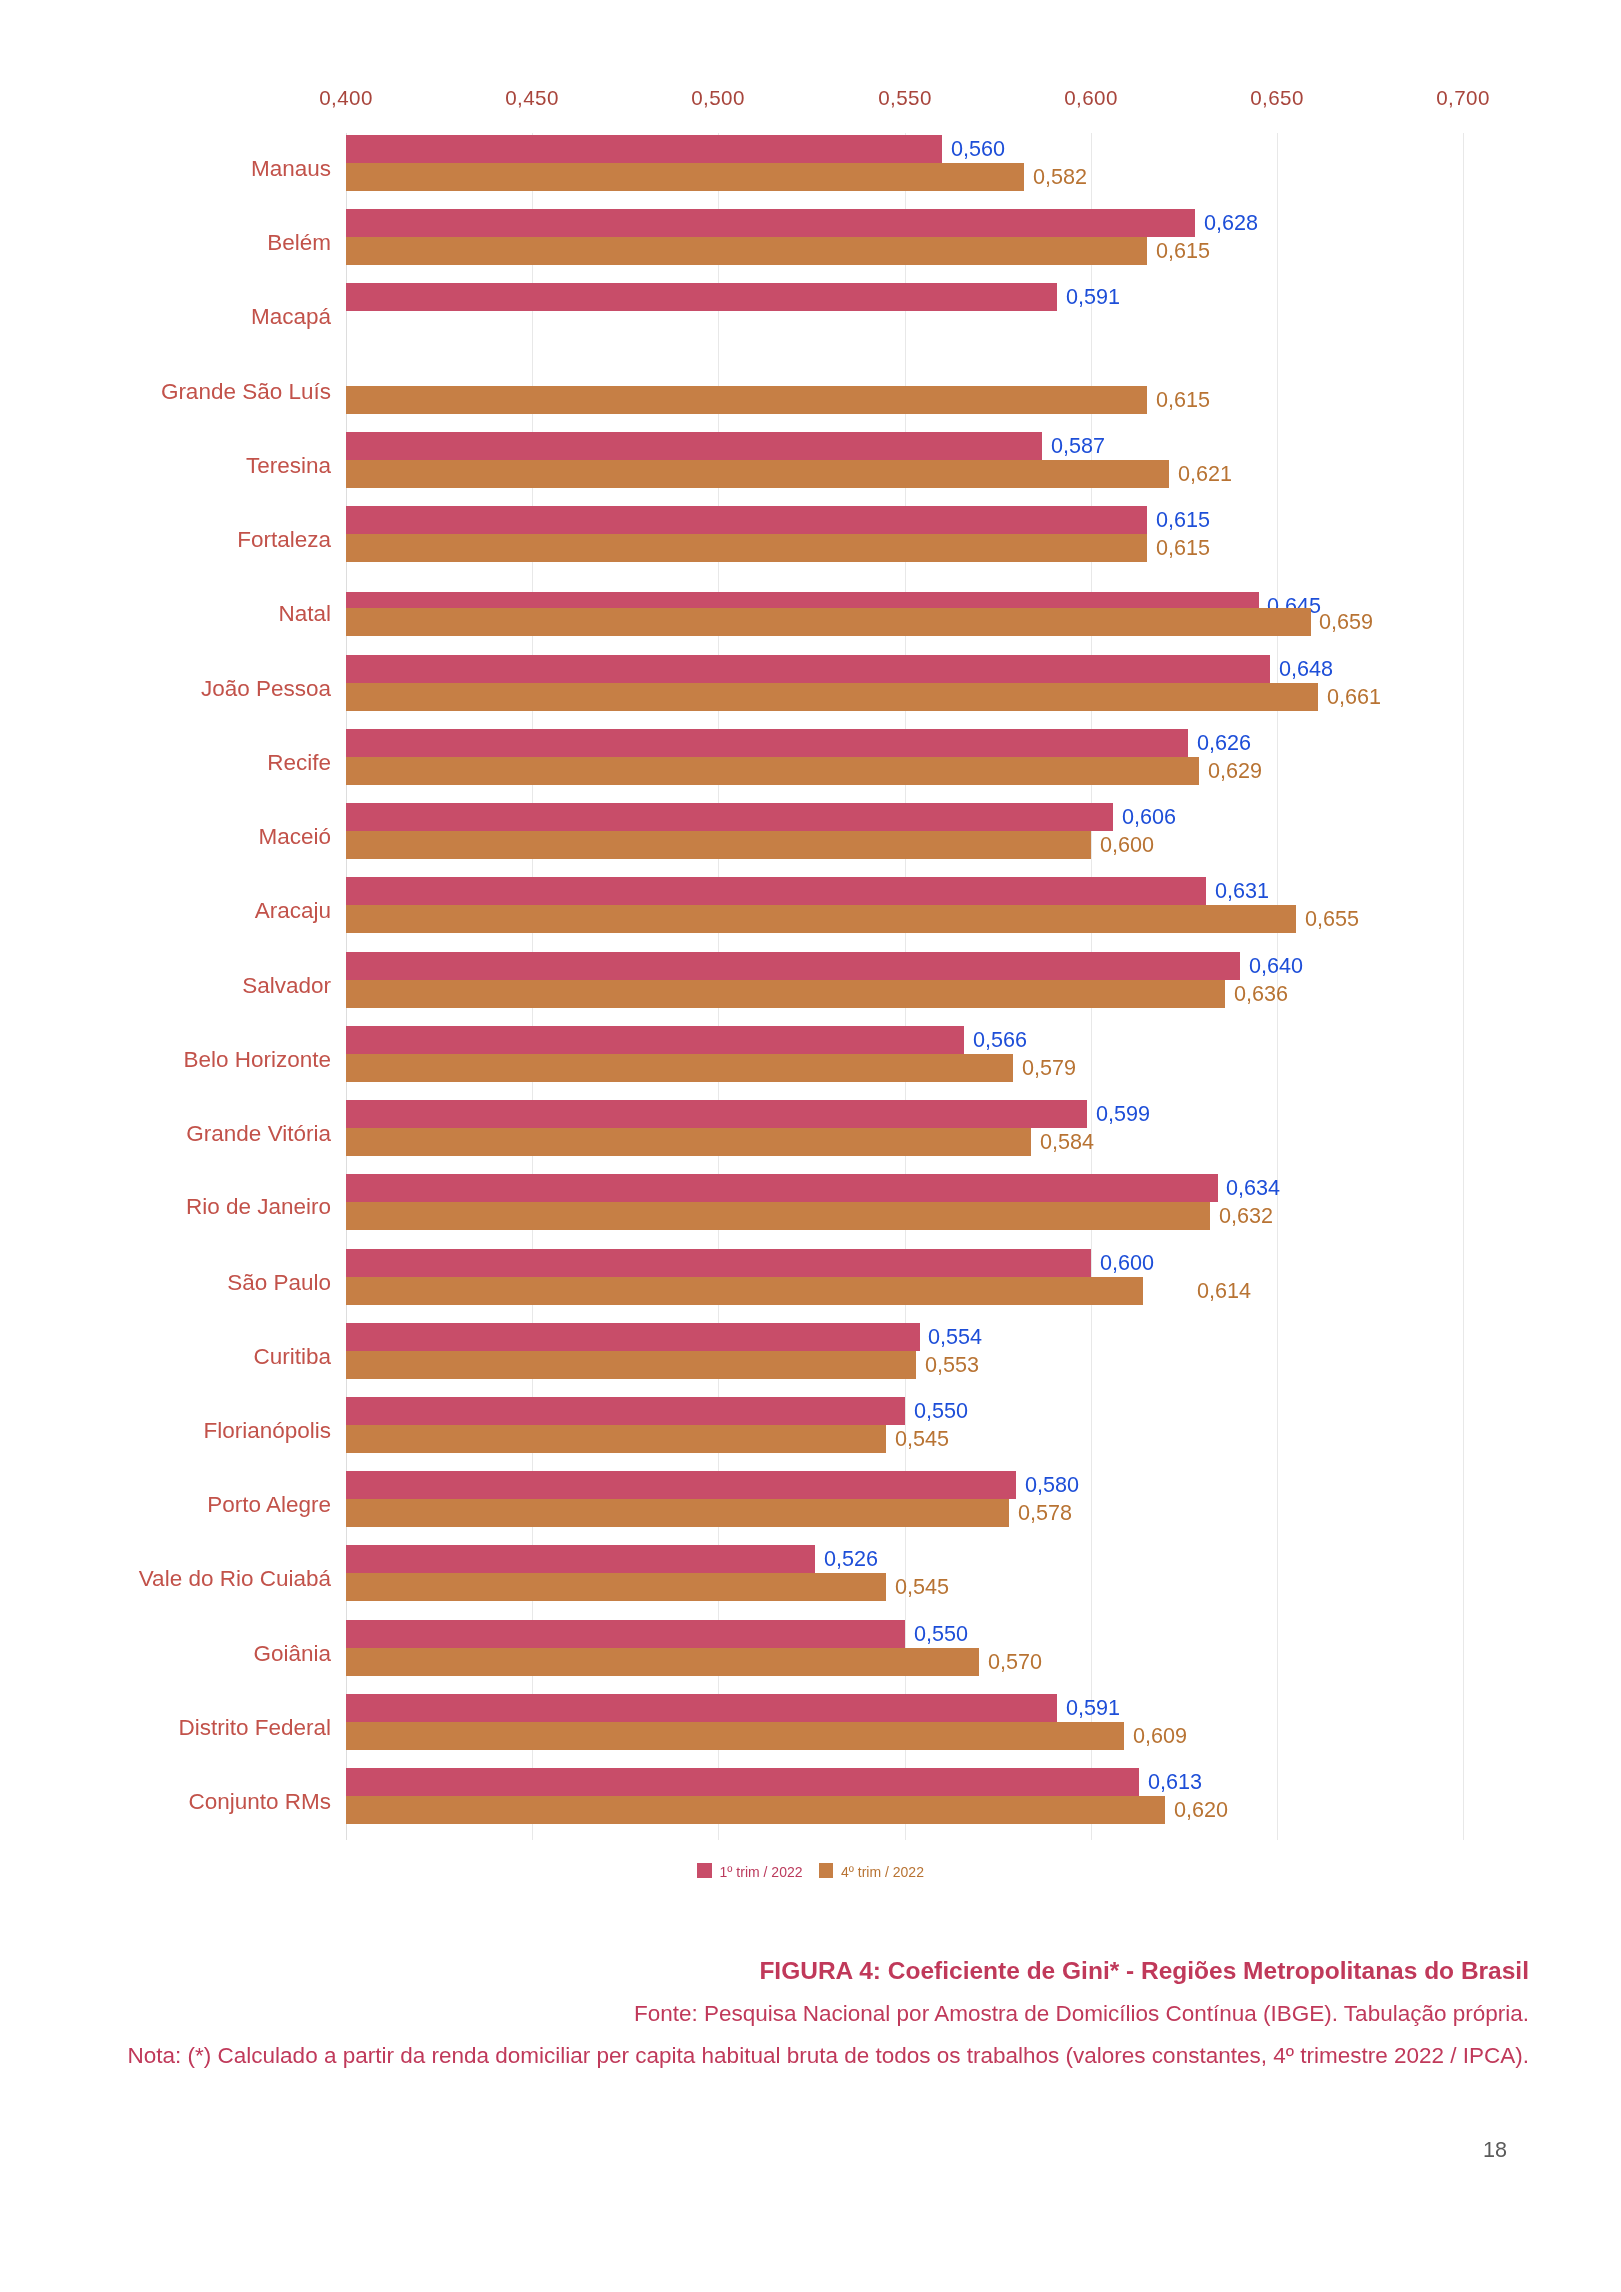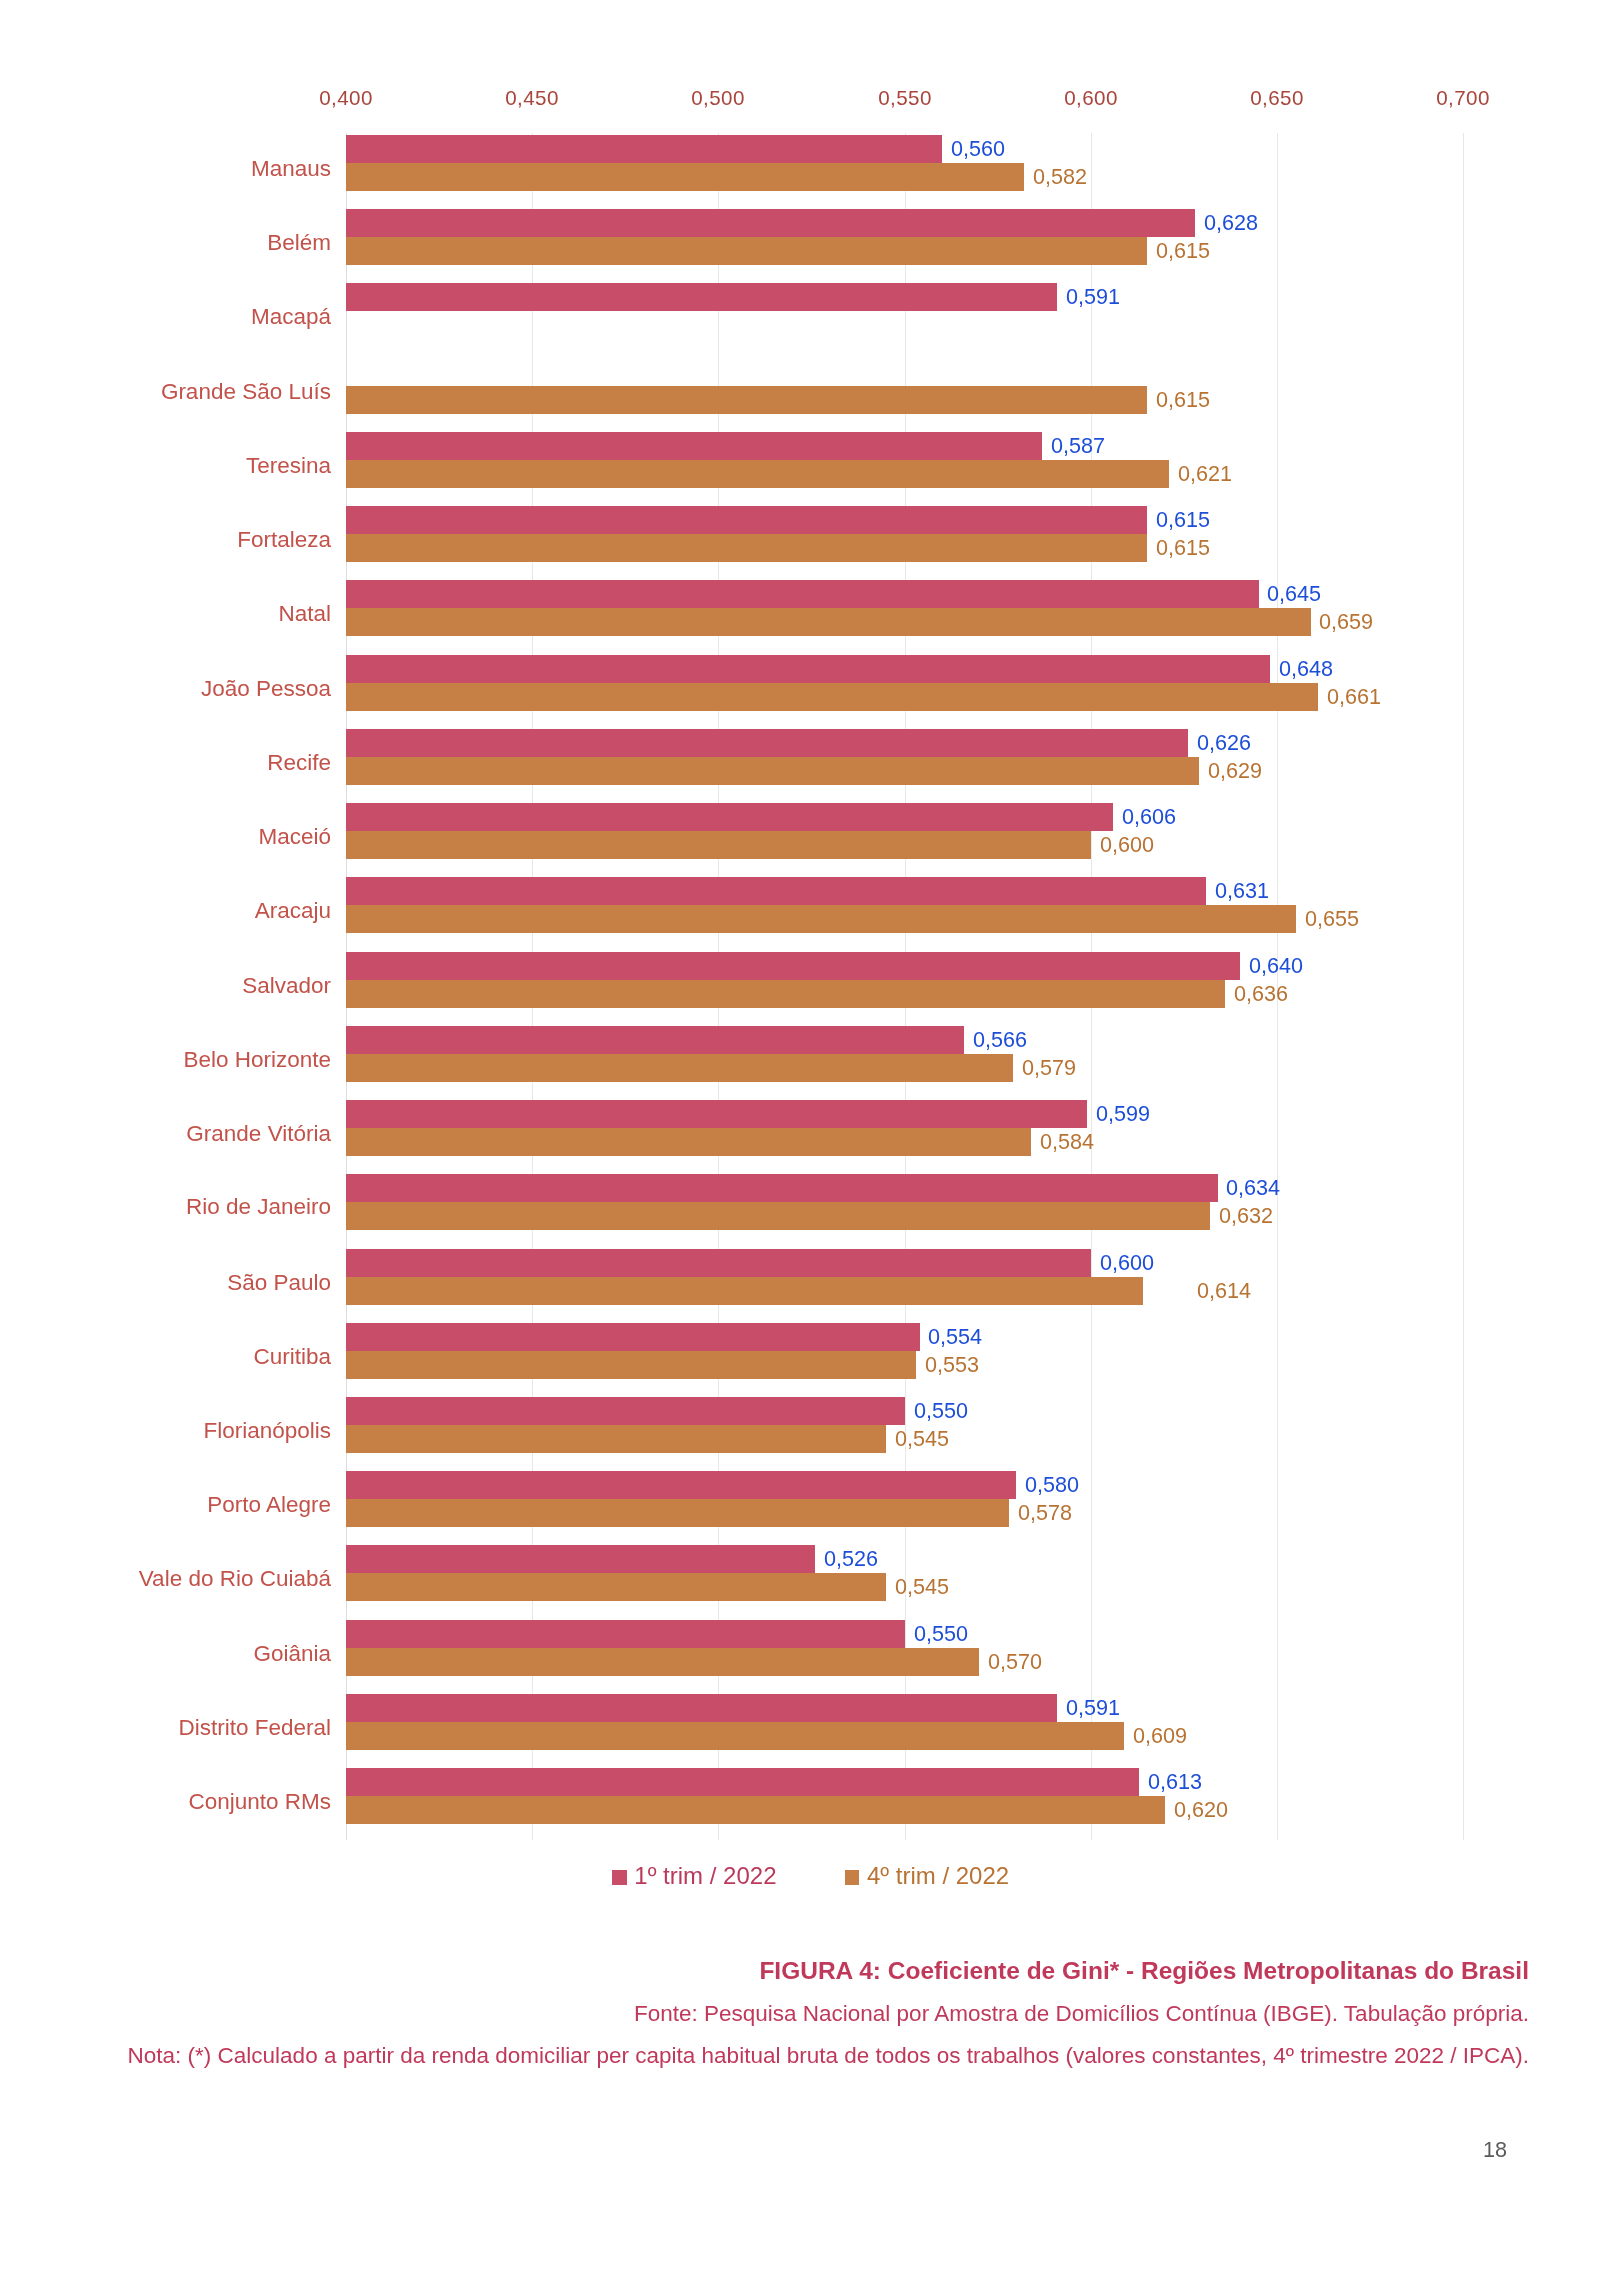--- a/index.html
+++ b/index.html
@@ -270,7 +270,7 @@
           </div>
           <div class="cat-row" style="top: 445px;">
             <div class="cat-label" style="top: 25px;">Natal</div>
-            <div class="bar-wrap s1" style="width: 1117px;">
+            <div class="bar-wrap s1" style="width: 1117px; margin-top: 12px;">
               <div class="bar s1" style="width: 913px;"></div>
               <div class="bar-value s1" style="left: 921px;">0,645</div>
             </div>

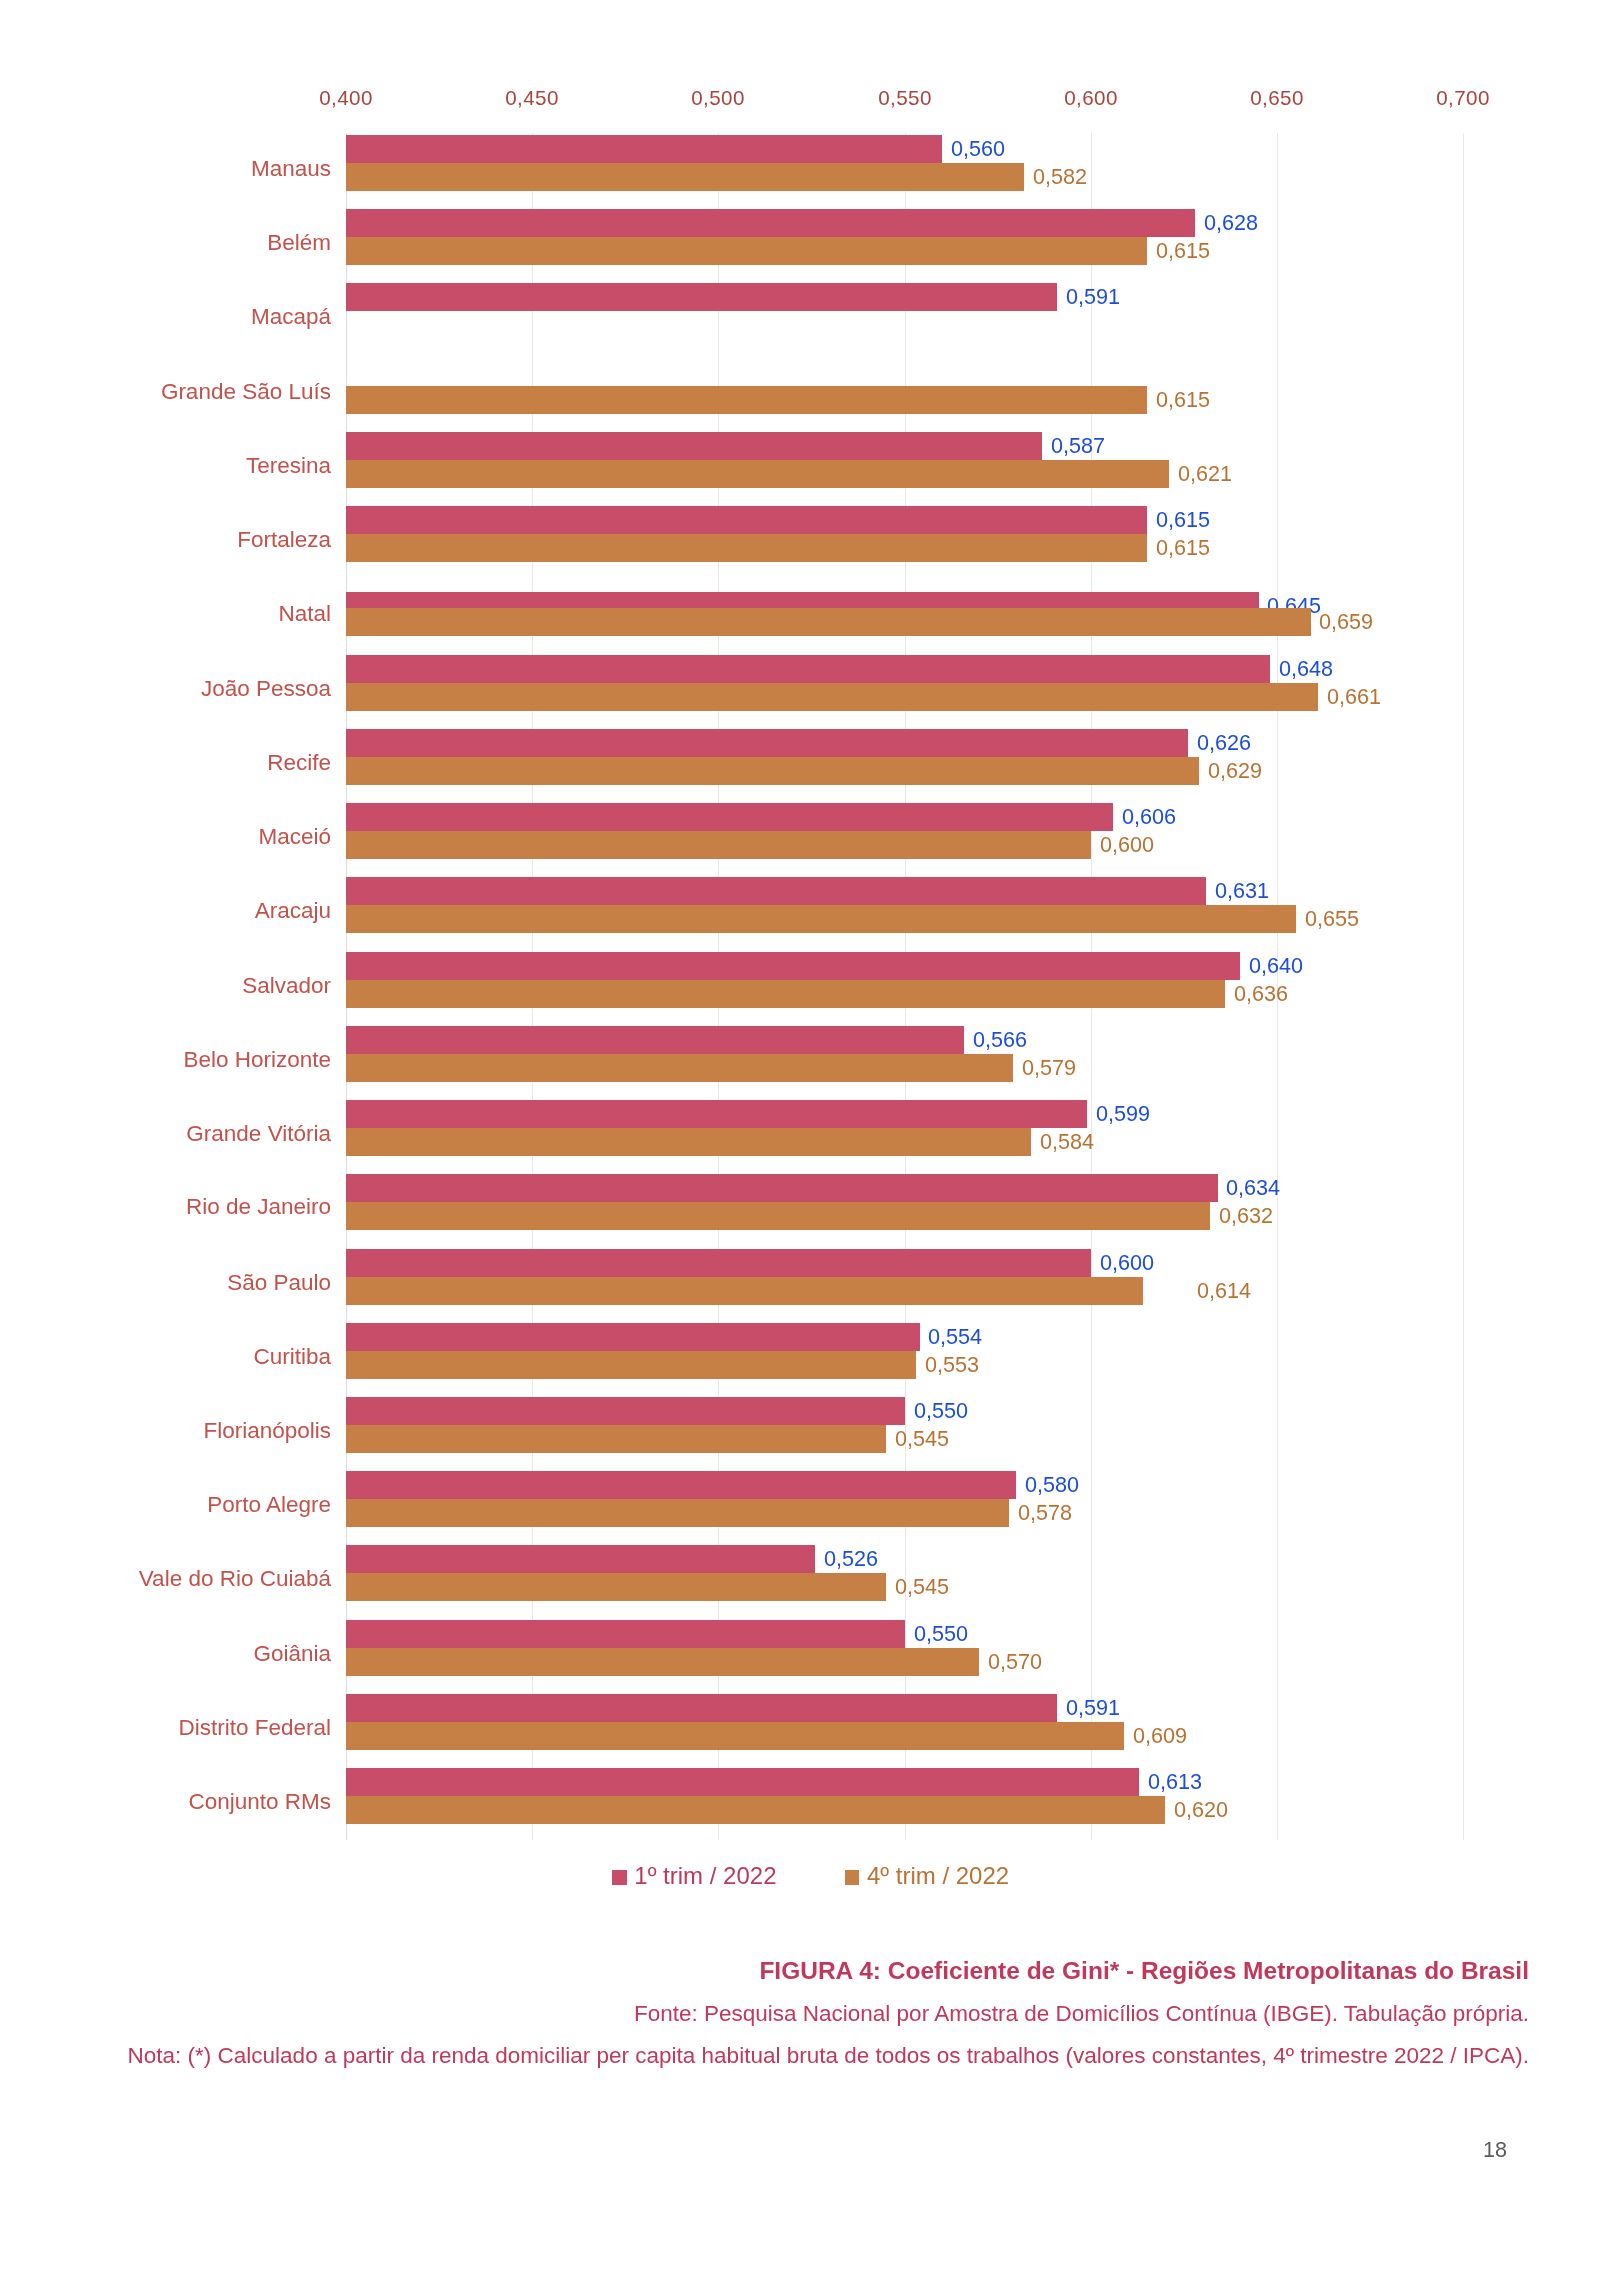--- a/index.html
+++ b/index.html
@@ -130,8 +130,8 @@
   }
   .legend-item {
     display: inline-block;
-    margin: 0 34px;
-    font-size: 24px;
+    margin: 0 8px;
+    font-size: 14px;
     vertical-align: middle;
   }
   .legend-swatch {

